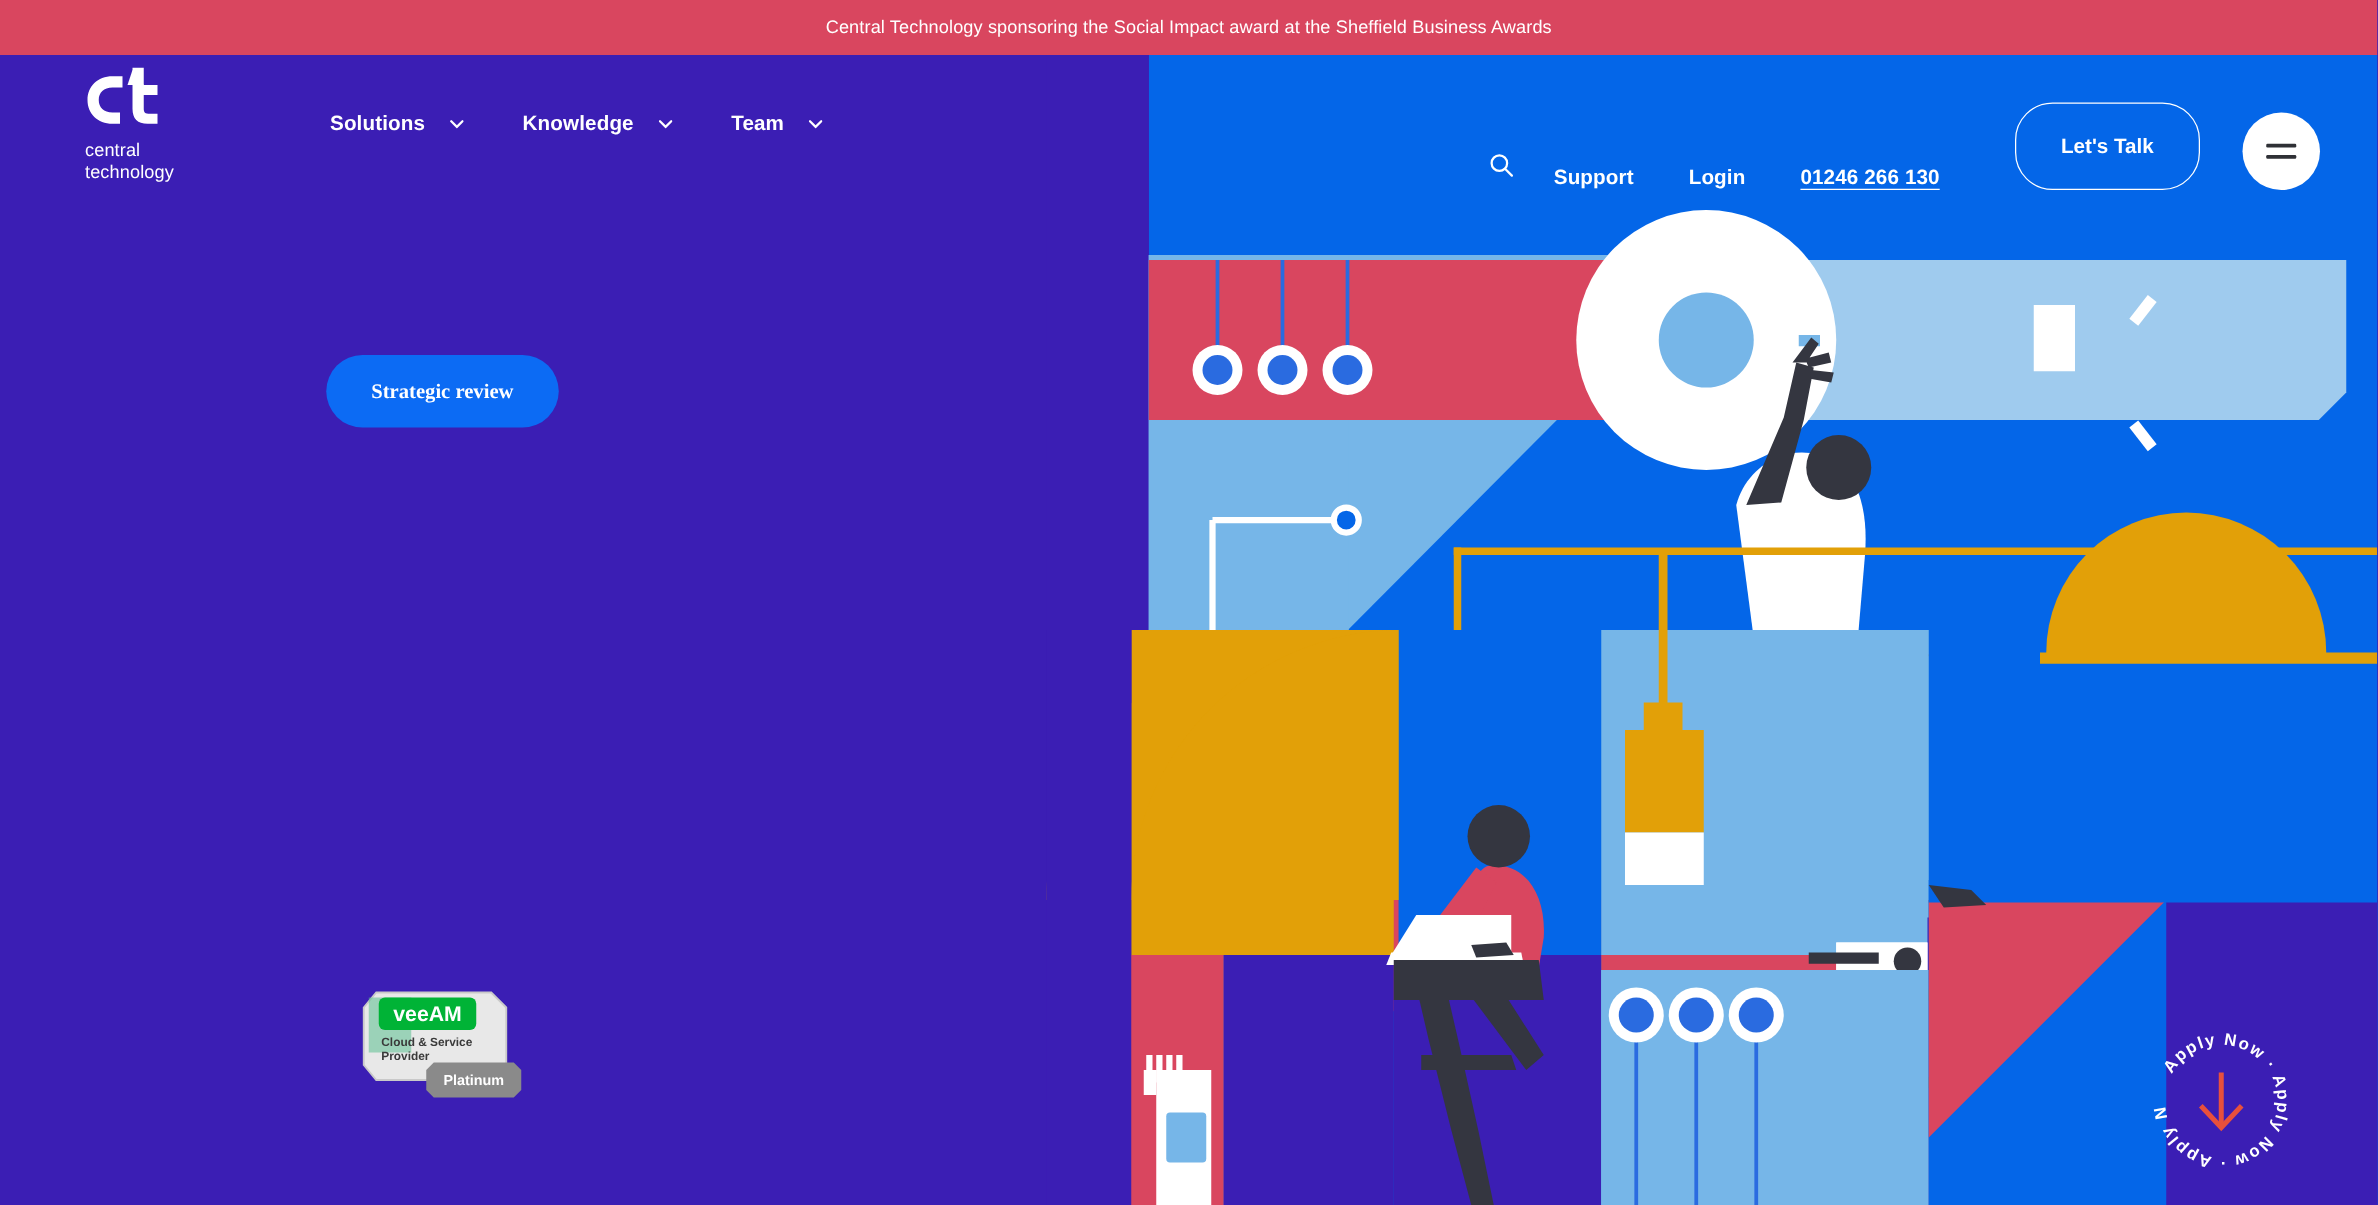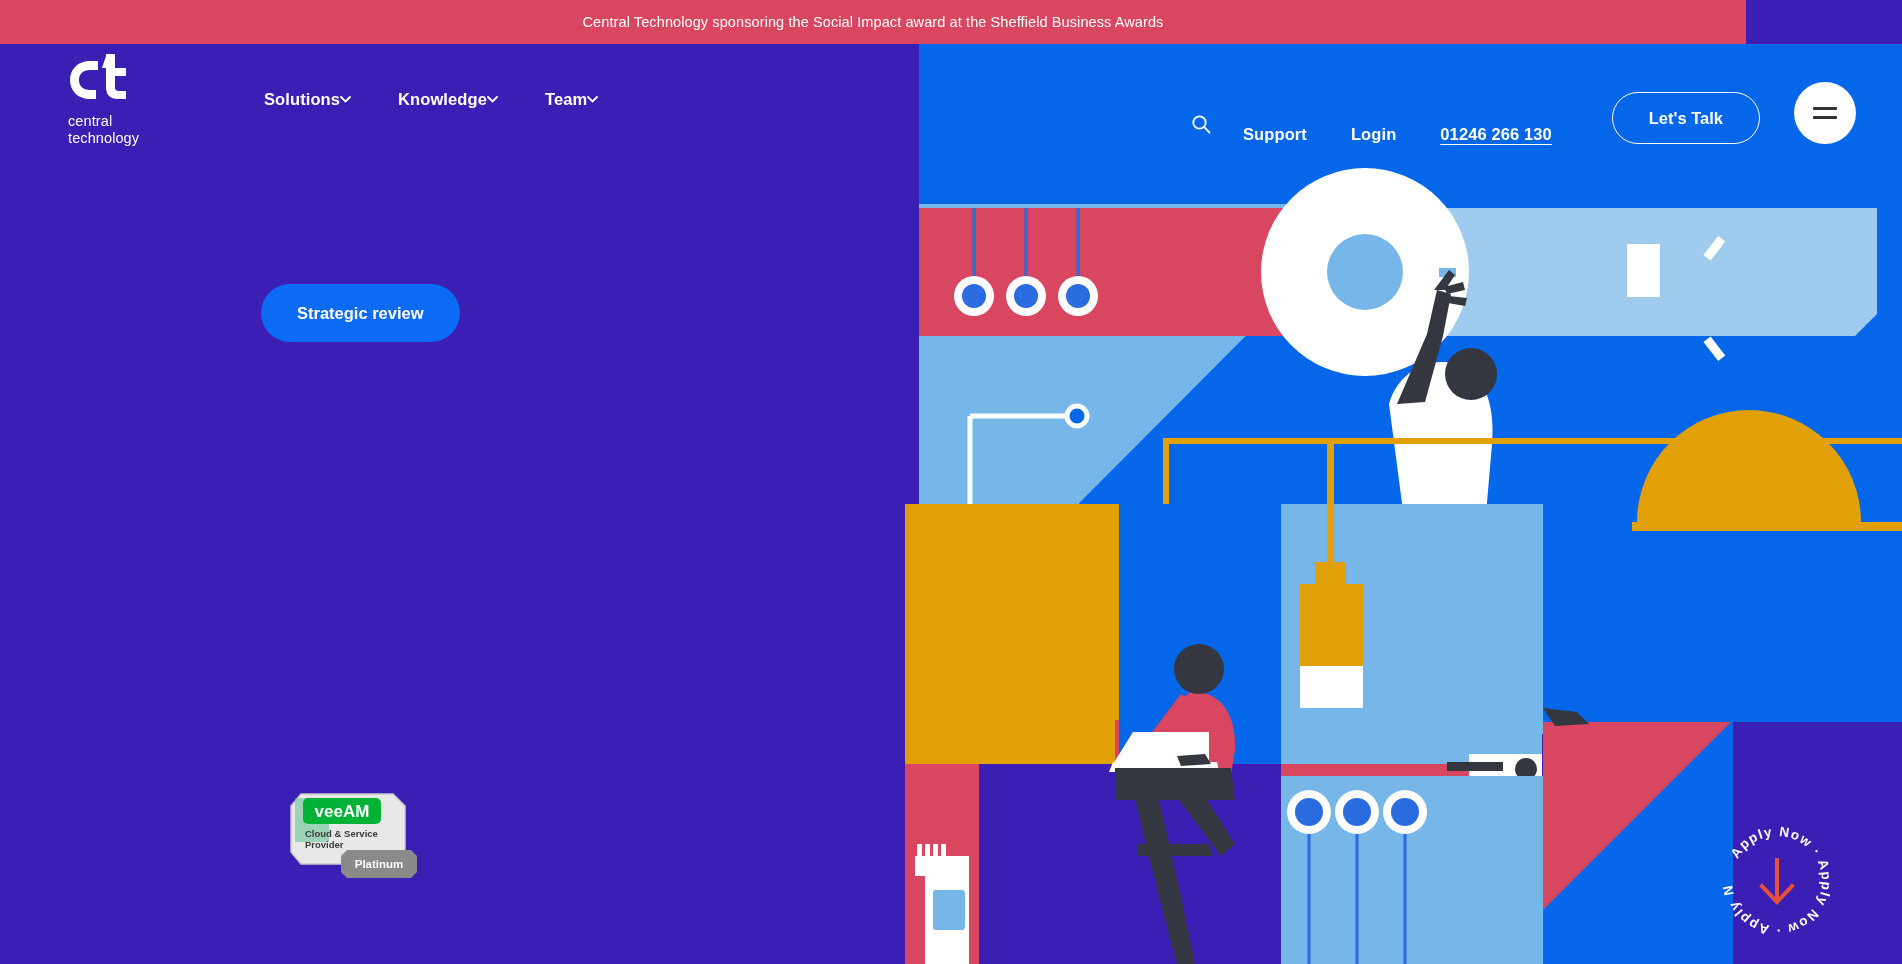--- a/index.html
+++ b/index.html
@@ -16,7 +16,7 @@
   
   .announce {
     position: absolute; left: 0; top: 0;
-    width: 1746px; height: 44px;
+    width: 1902px; height: 44px;
     background: #D9465F;
     display: flex; align-items: center; justify-content: center;
   }

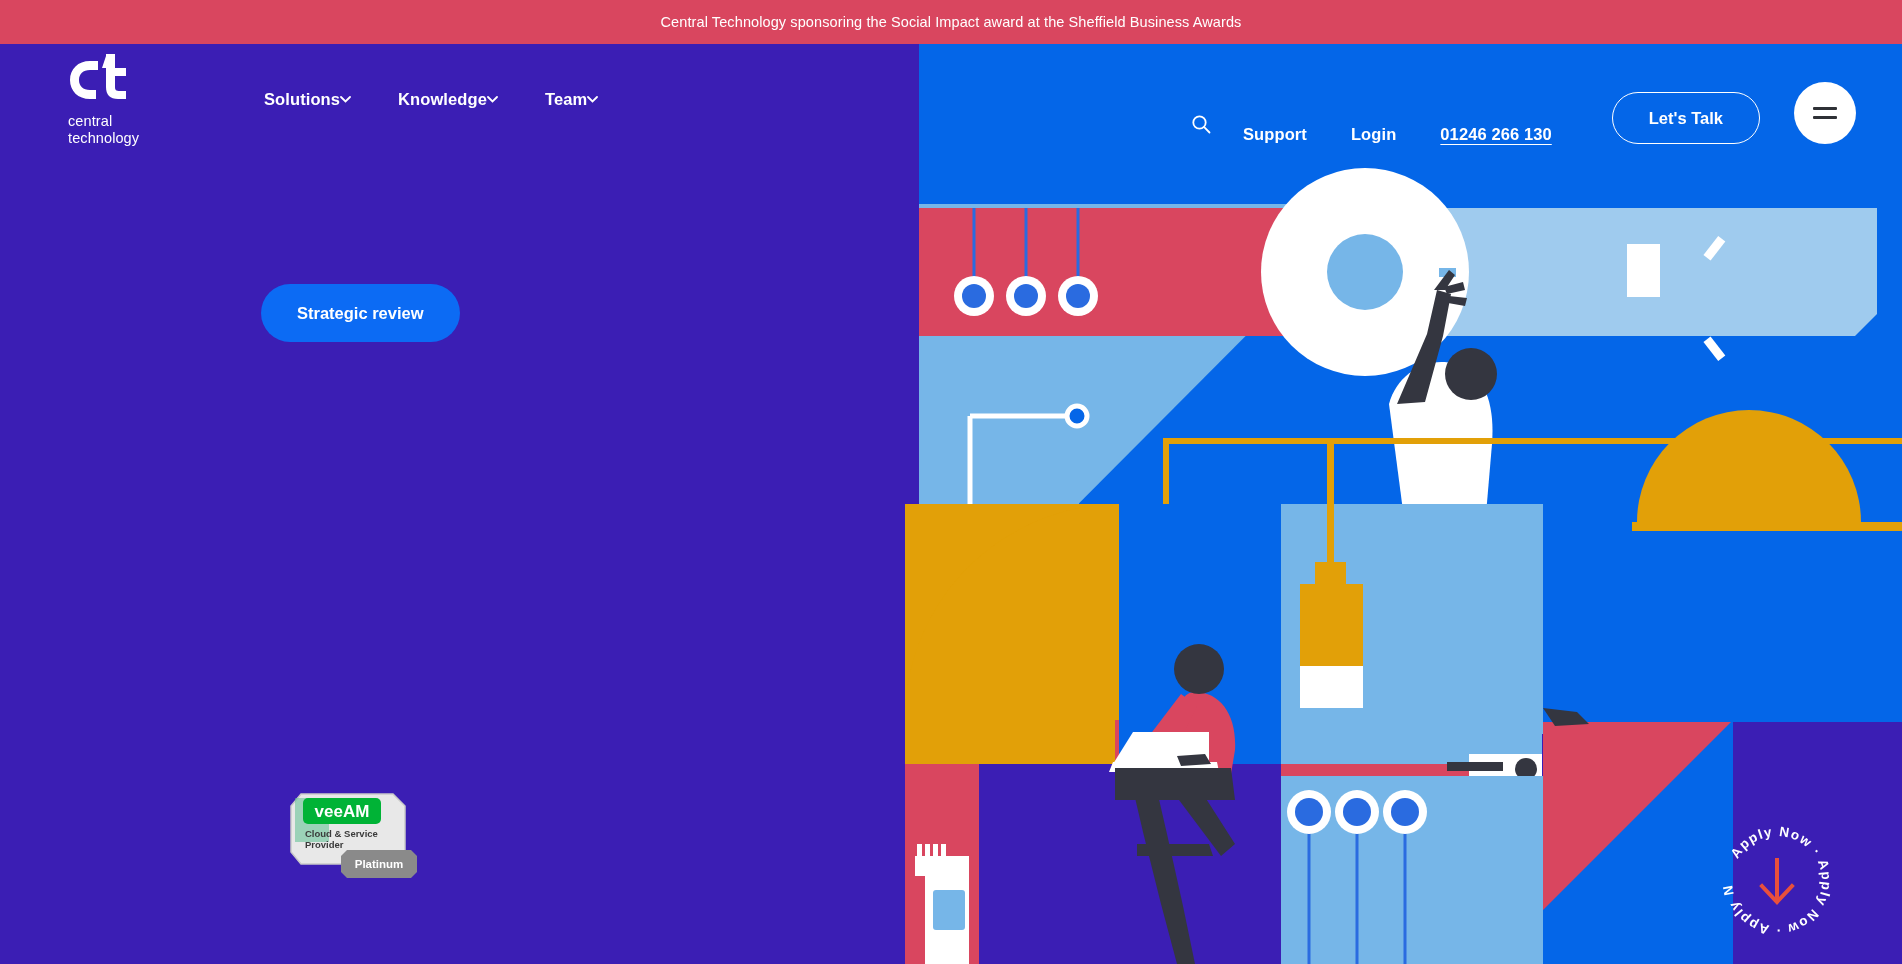--- a/index.html
+++ b/index.html
@@ -55,7 +55,7 @@
     display: flex; align-items: center; gap: 47px;
   }
   .nav-item {
-    display: flex; align-items: center; gap: 0;
+    display: flex; align-items: center; gap: 20px;
     color: #fff; font-size: 16.5px; font-weight: 700;
     cursor: pointer; letter-spacing: .1px;
   }

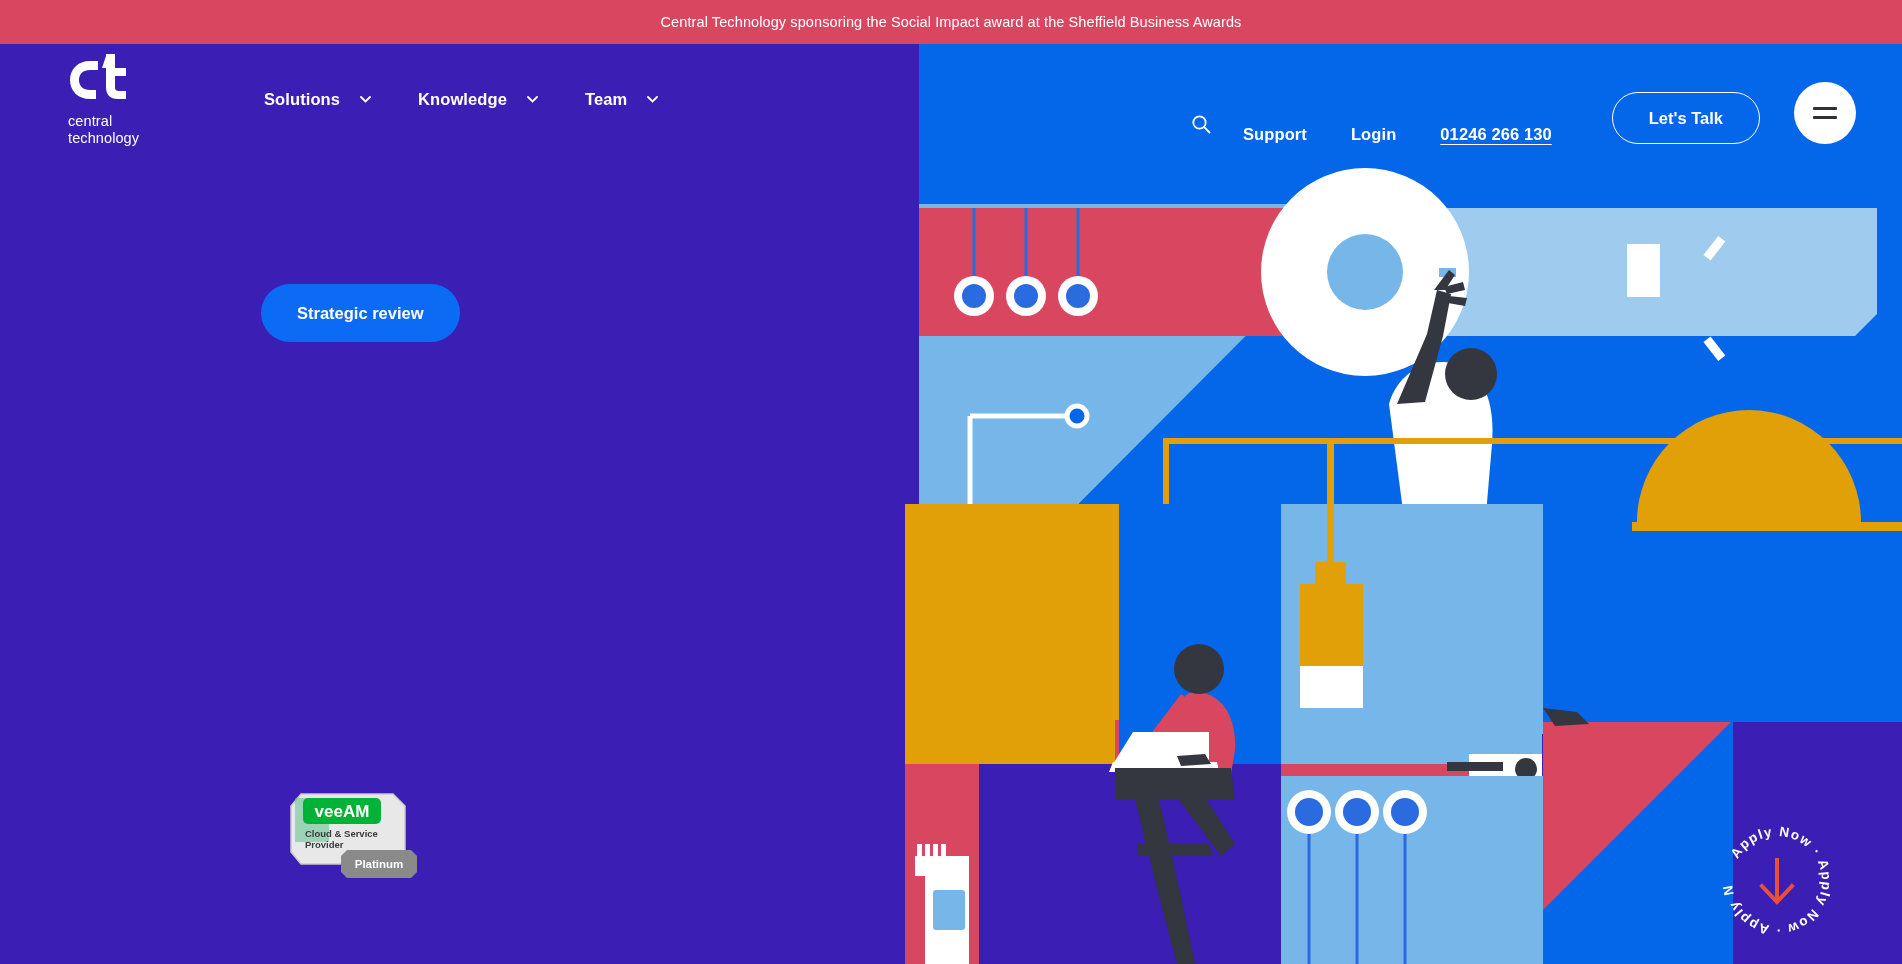--- a/index.html
+++ b/index.html
@@ -81,7 +81,7 @@
     margin-right: 60px; cursor: pointer; letter-spacing: .1px; margin-top: 42px;
   }
   .cta-outline {
-    height: 52px; padding: 0 36px; border: 1.5px solid #fff;
+    height: 70px; padding: 0 36px; border: 1.5px solid #fff;
     border-radius: 30px; background: transparent; color: #fff;
     font-size: 16.5px; font-weight: 700; cursor: pointer;
     display: flex; align-items: center; justify-content: center;

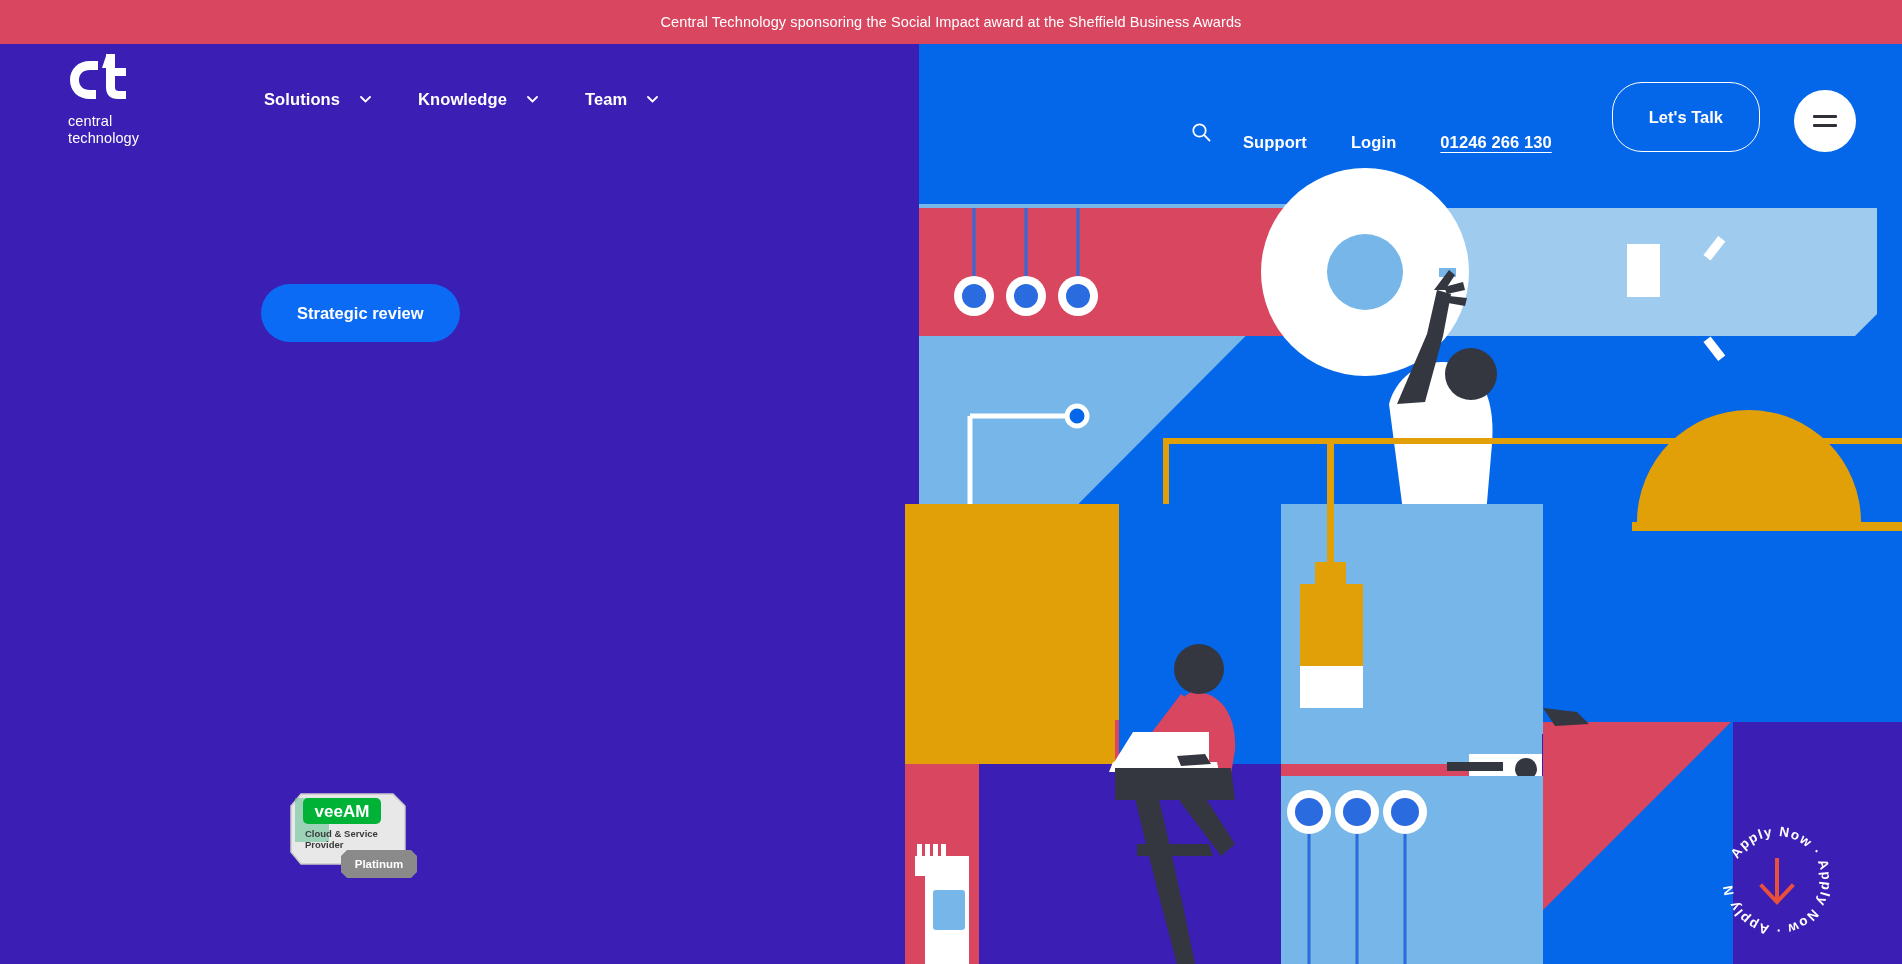--- a/index.html
+++ b/index.html
@@ -113,7 +113,7 @@
     justify-content: center; height: 58px; padding: 0 36px;
     background: #0C6BF4; color: #fff; border: none; border-radius: 30px;
     font-size: 16.5px; font-weight: 700; cursor: pointer;
-    font-family: Liberation Sans, sans-serif;
+    font-family: Liberation Serif, serif;
   }
 
   

